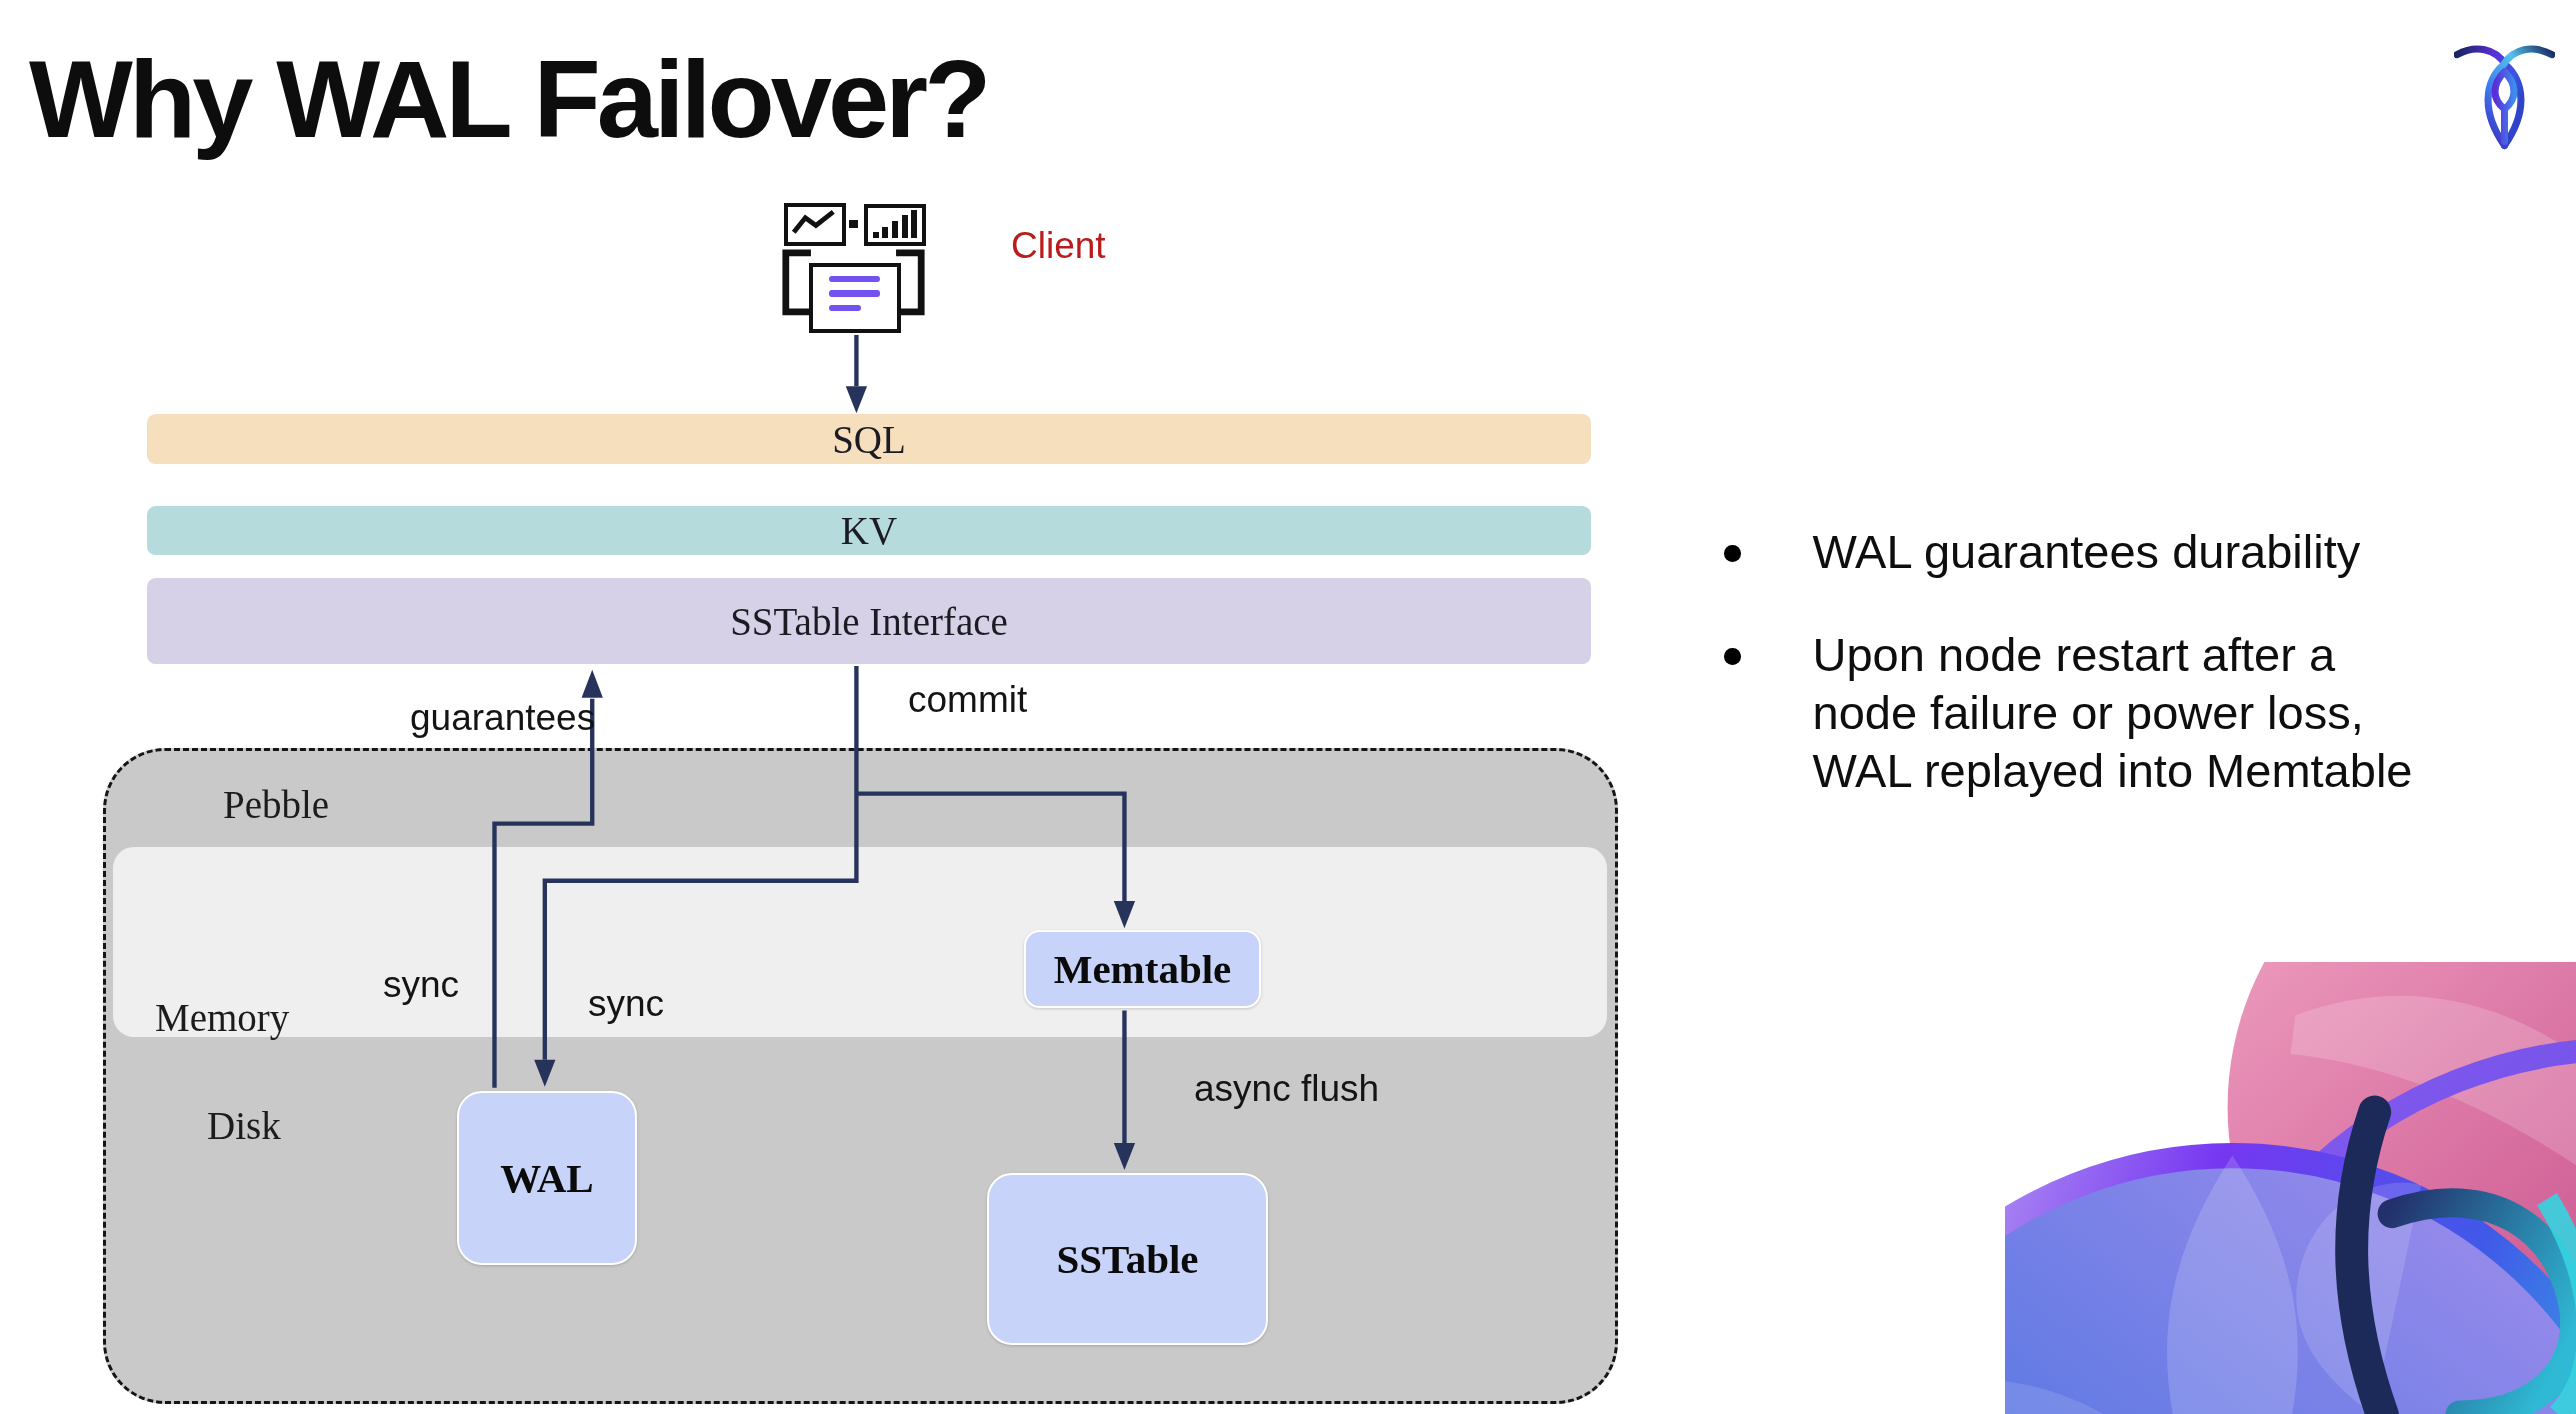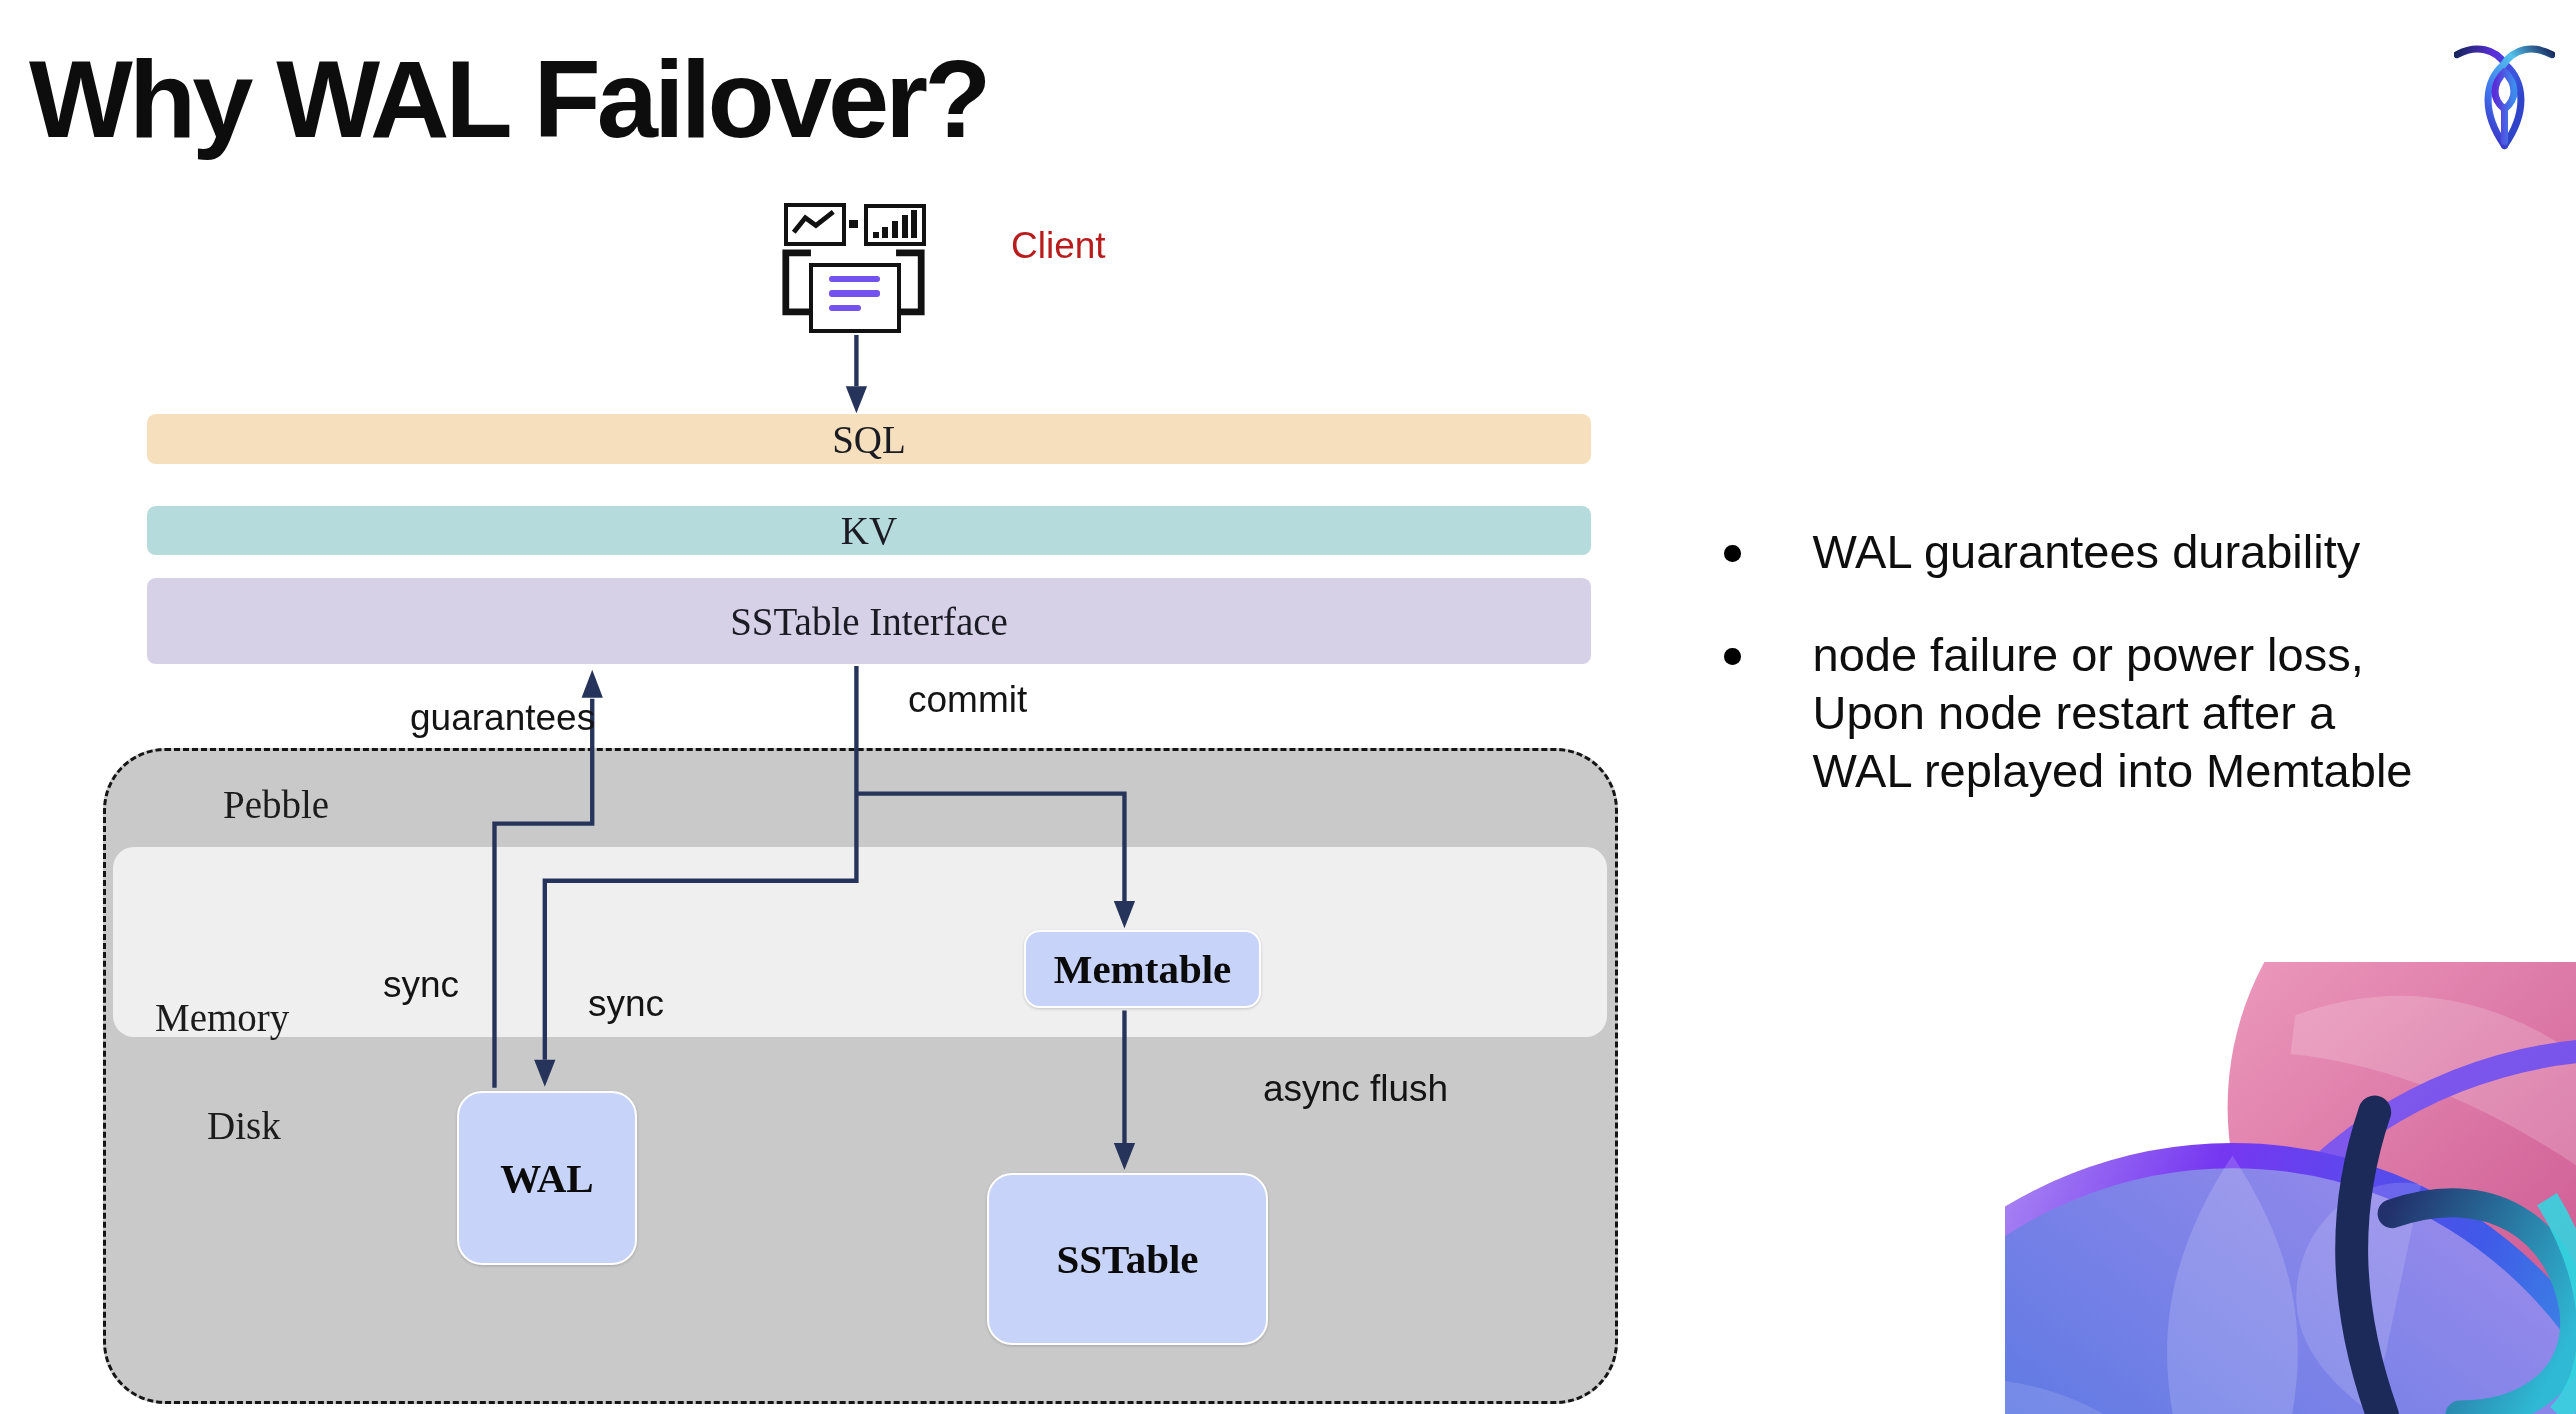--- a/index.html
+++ b/index.html
@@ -197,8 +197,8 @@
   <div class="bullet-item">
     <div class="bullet-dot"></div>
     <div class="bullet-text">
+      <div>Upon node restart after a</div>
       <div>node failure or power loss,</div>
-      <div>Upon node restart after a</div>
       <div>WAL replayed into Memtable</div>
     </div>
   </div>

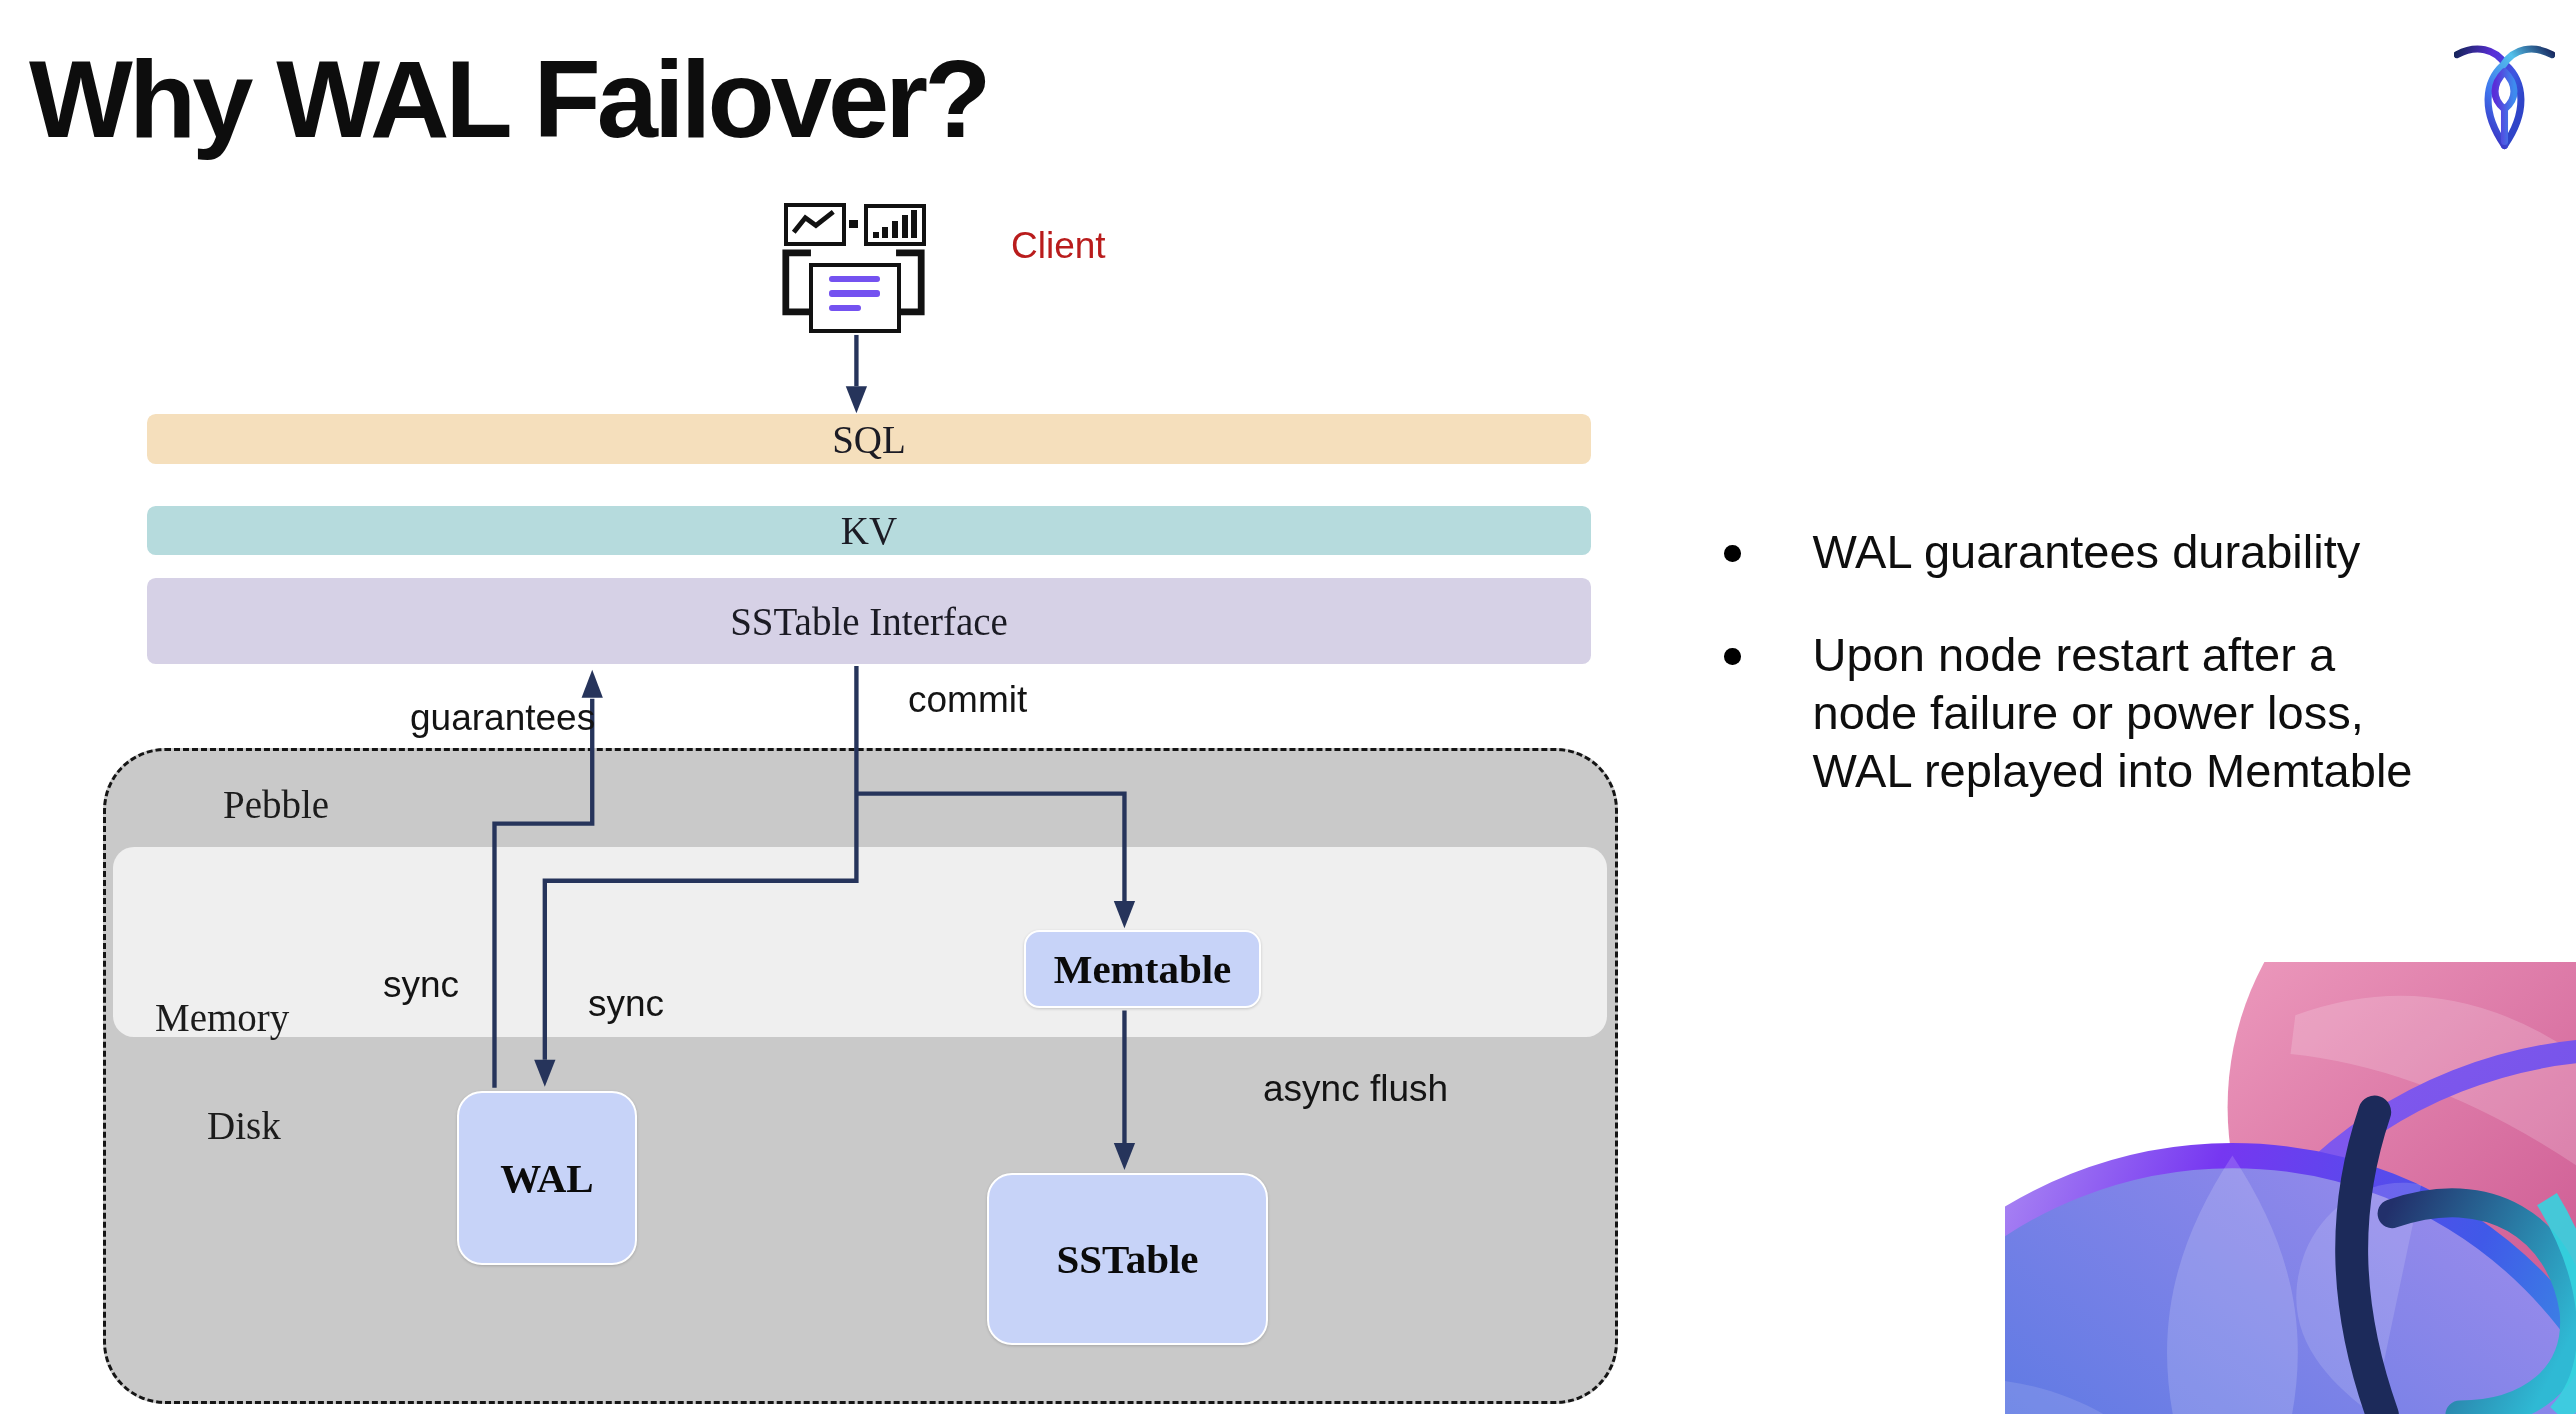--- a/index.html
+++ b/index.html
@@ -74,7 +74,7 @@
   .lbl-commit     { left:908px;  top:679px; }
   .lbl-sync-left  { left:383px;  top:964px; }
   .lbl-sync-right { left:588px;  top:983px; }
-  .lbl-async      { left:1263px; top:1068px;text-align:center; }
+  .lbl-async      { left:1194px; top:1068px;text-align:center; }
 
   
   .wires { left:0; top:0; width:2576px; height:1415px; pointer-events:none; }

